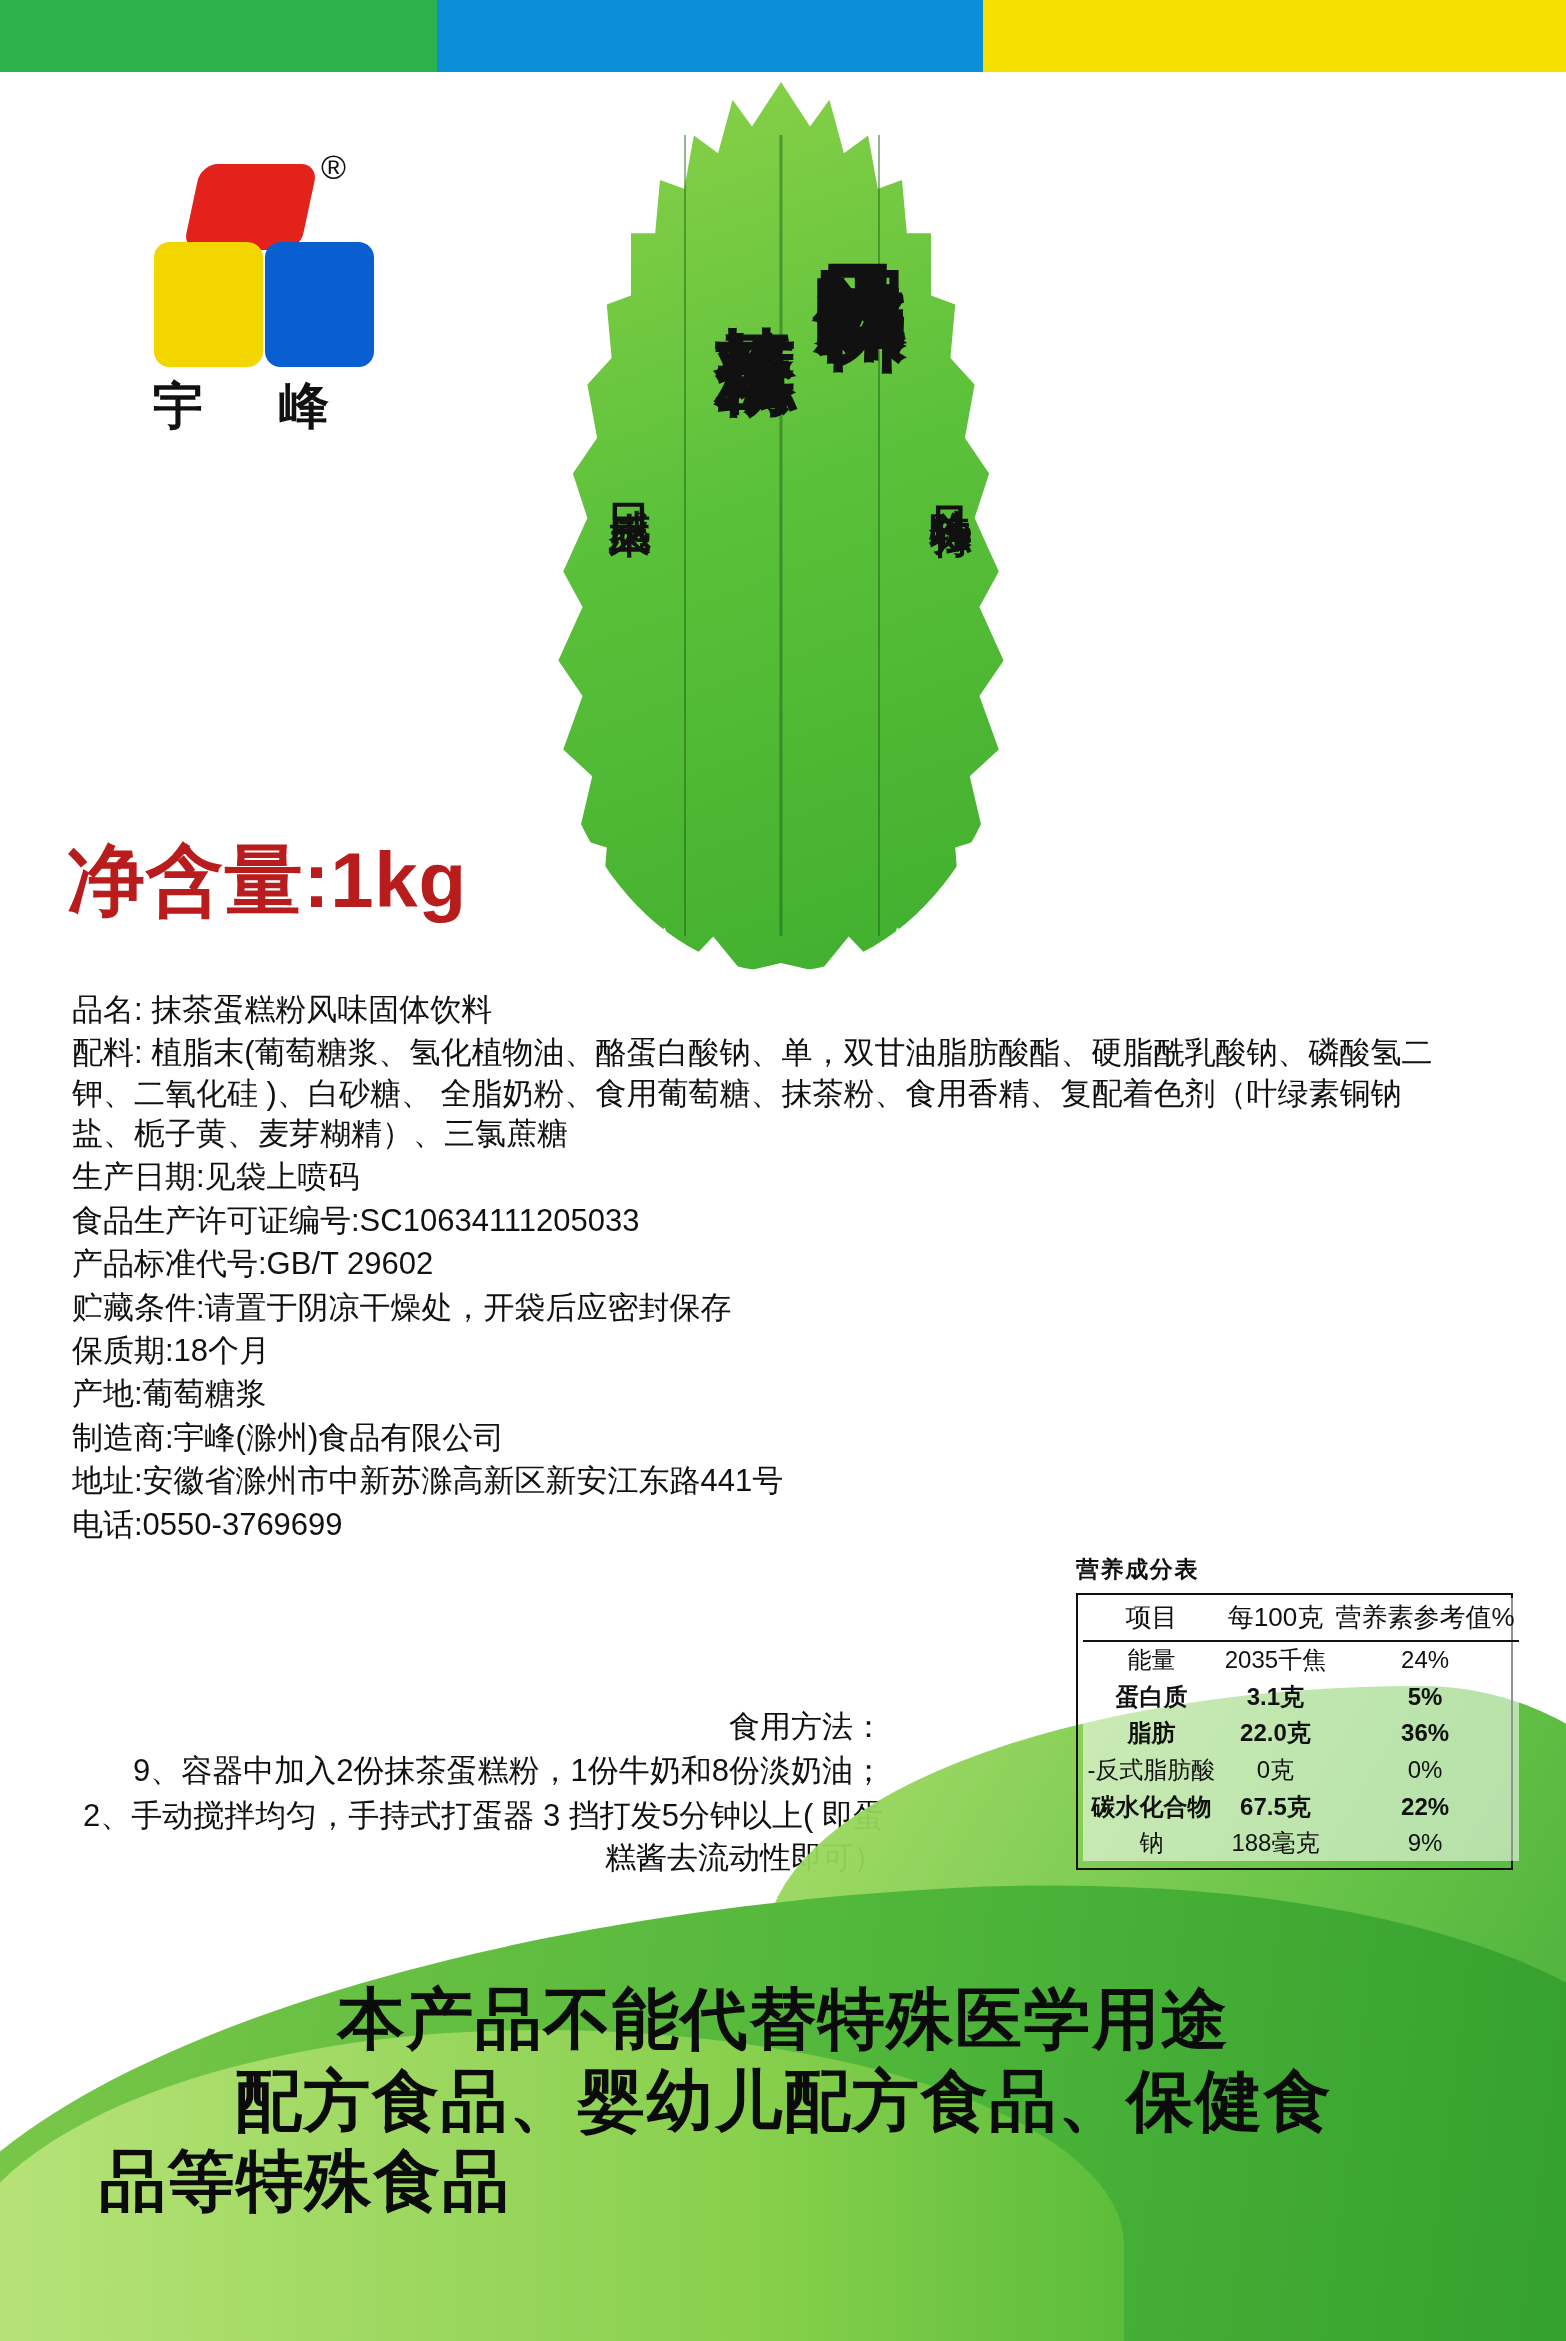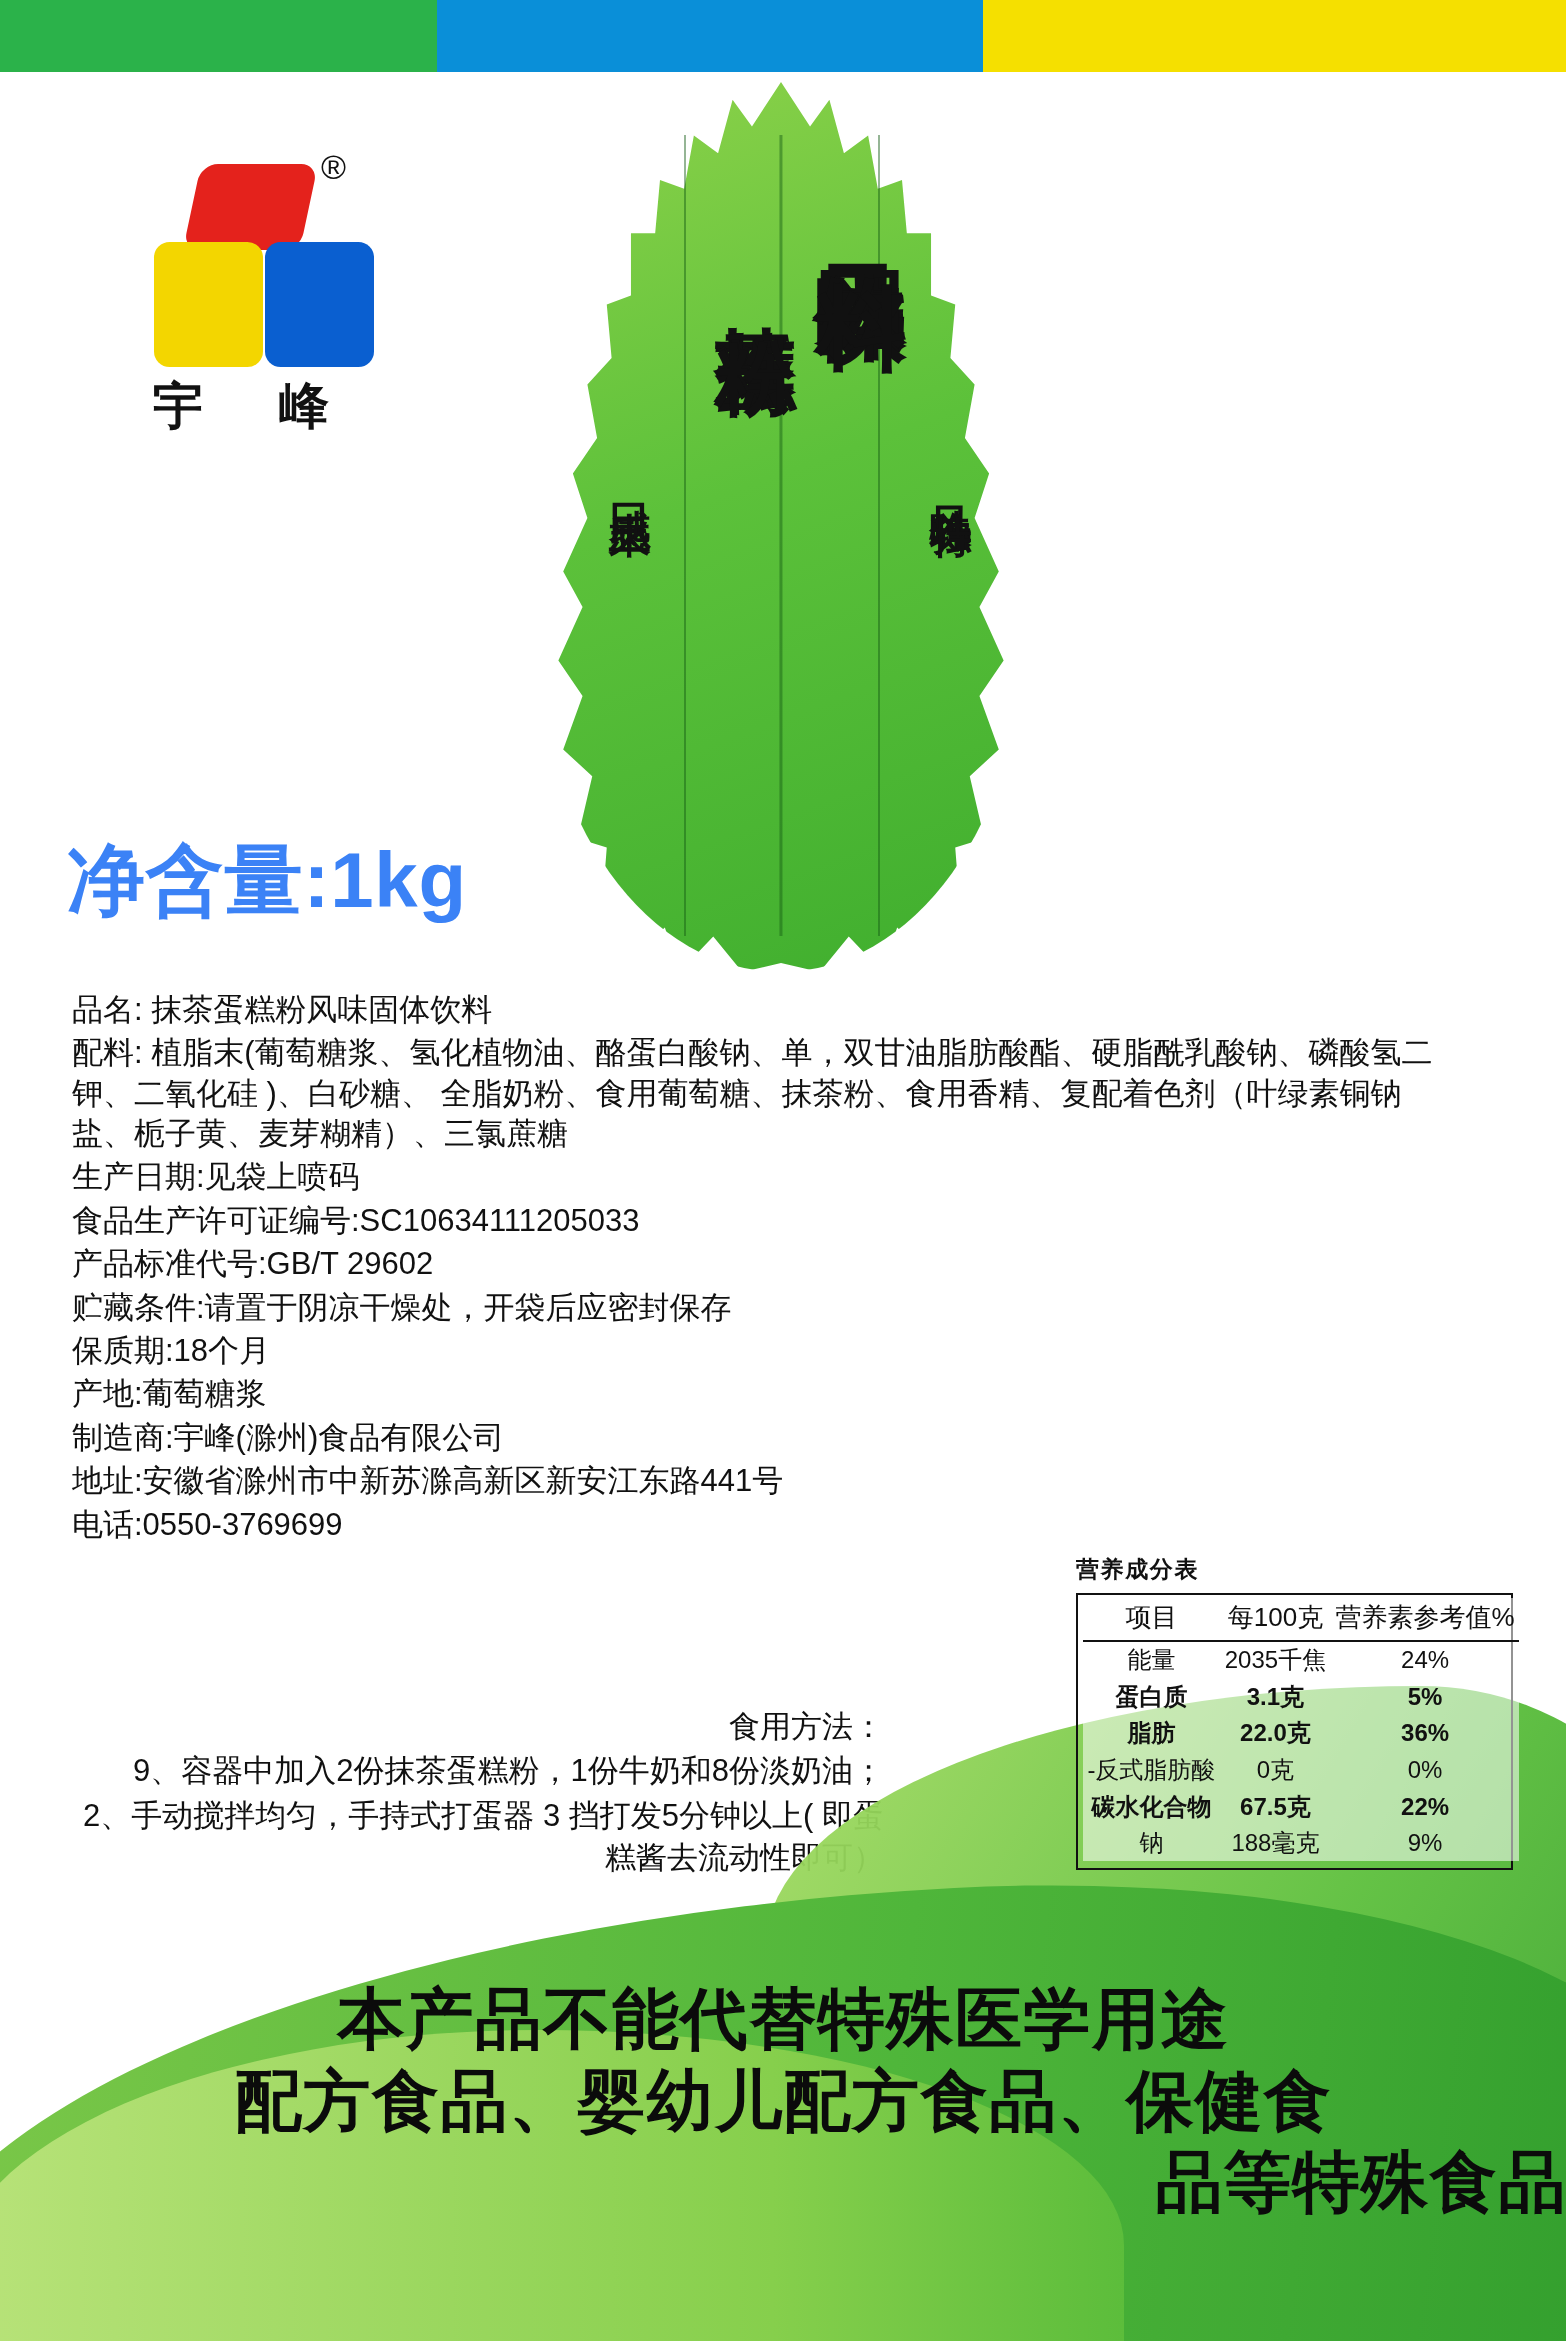--- a/index.html
+++ b/index.html
@@ -157,7 +157,7 @@
     font-size: 78px;
     font-weight: bold;
     letter-spacing: 0.8px;
-    color: #3b82f6;
+    color: #b91c1c;
     white-space: nowrap;
   }
 

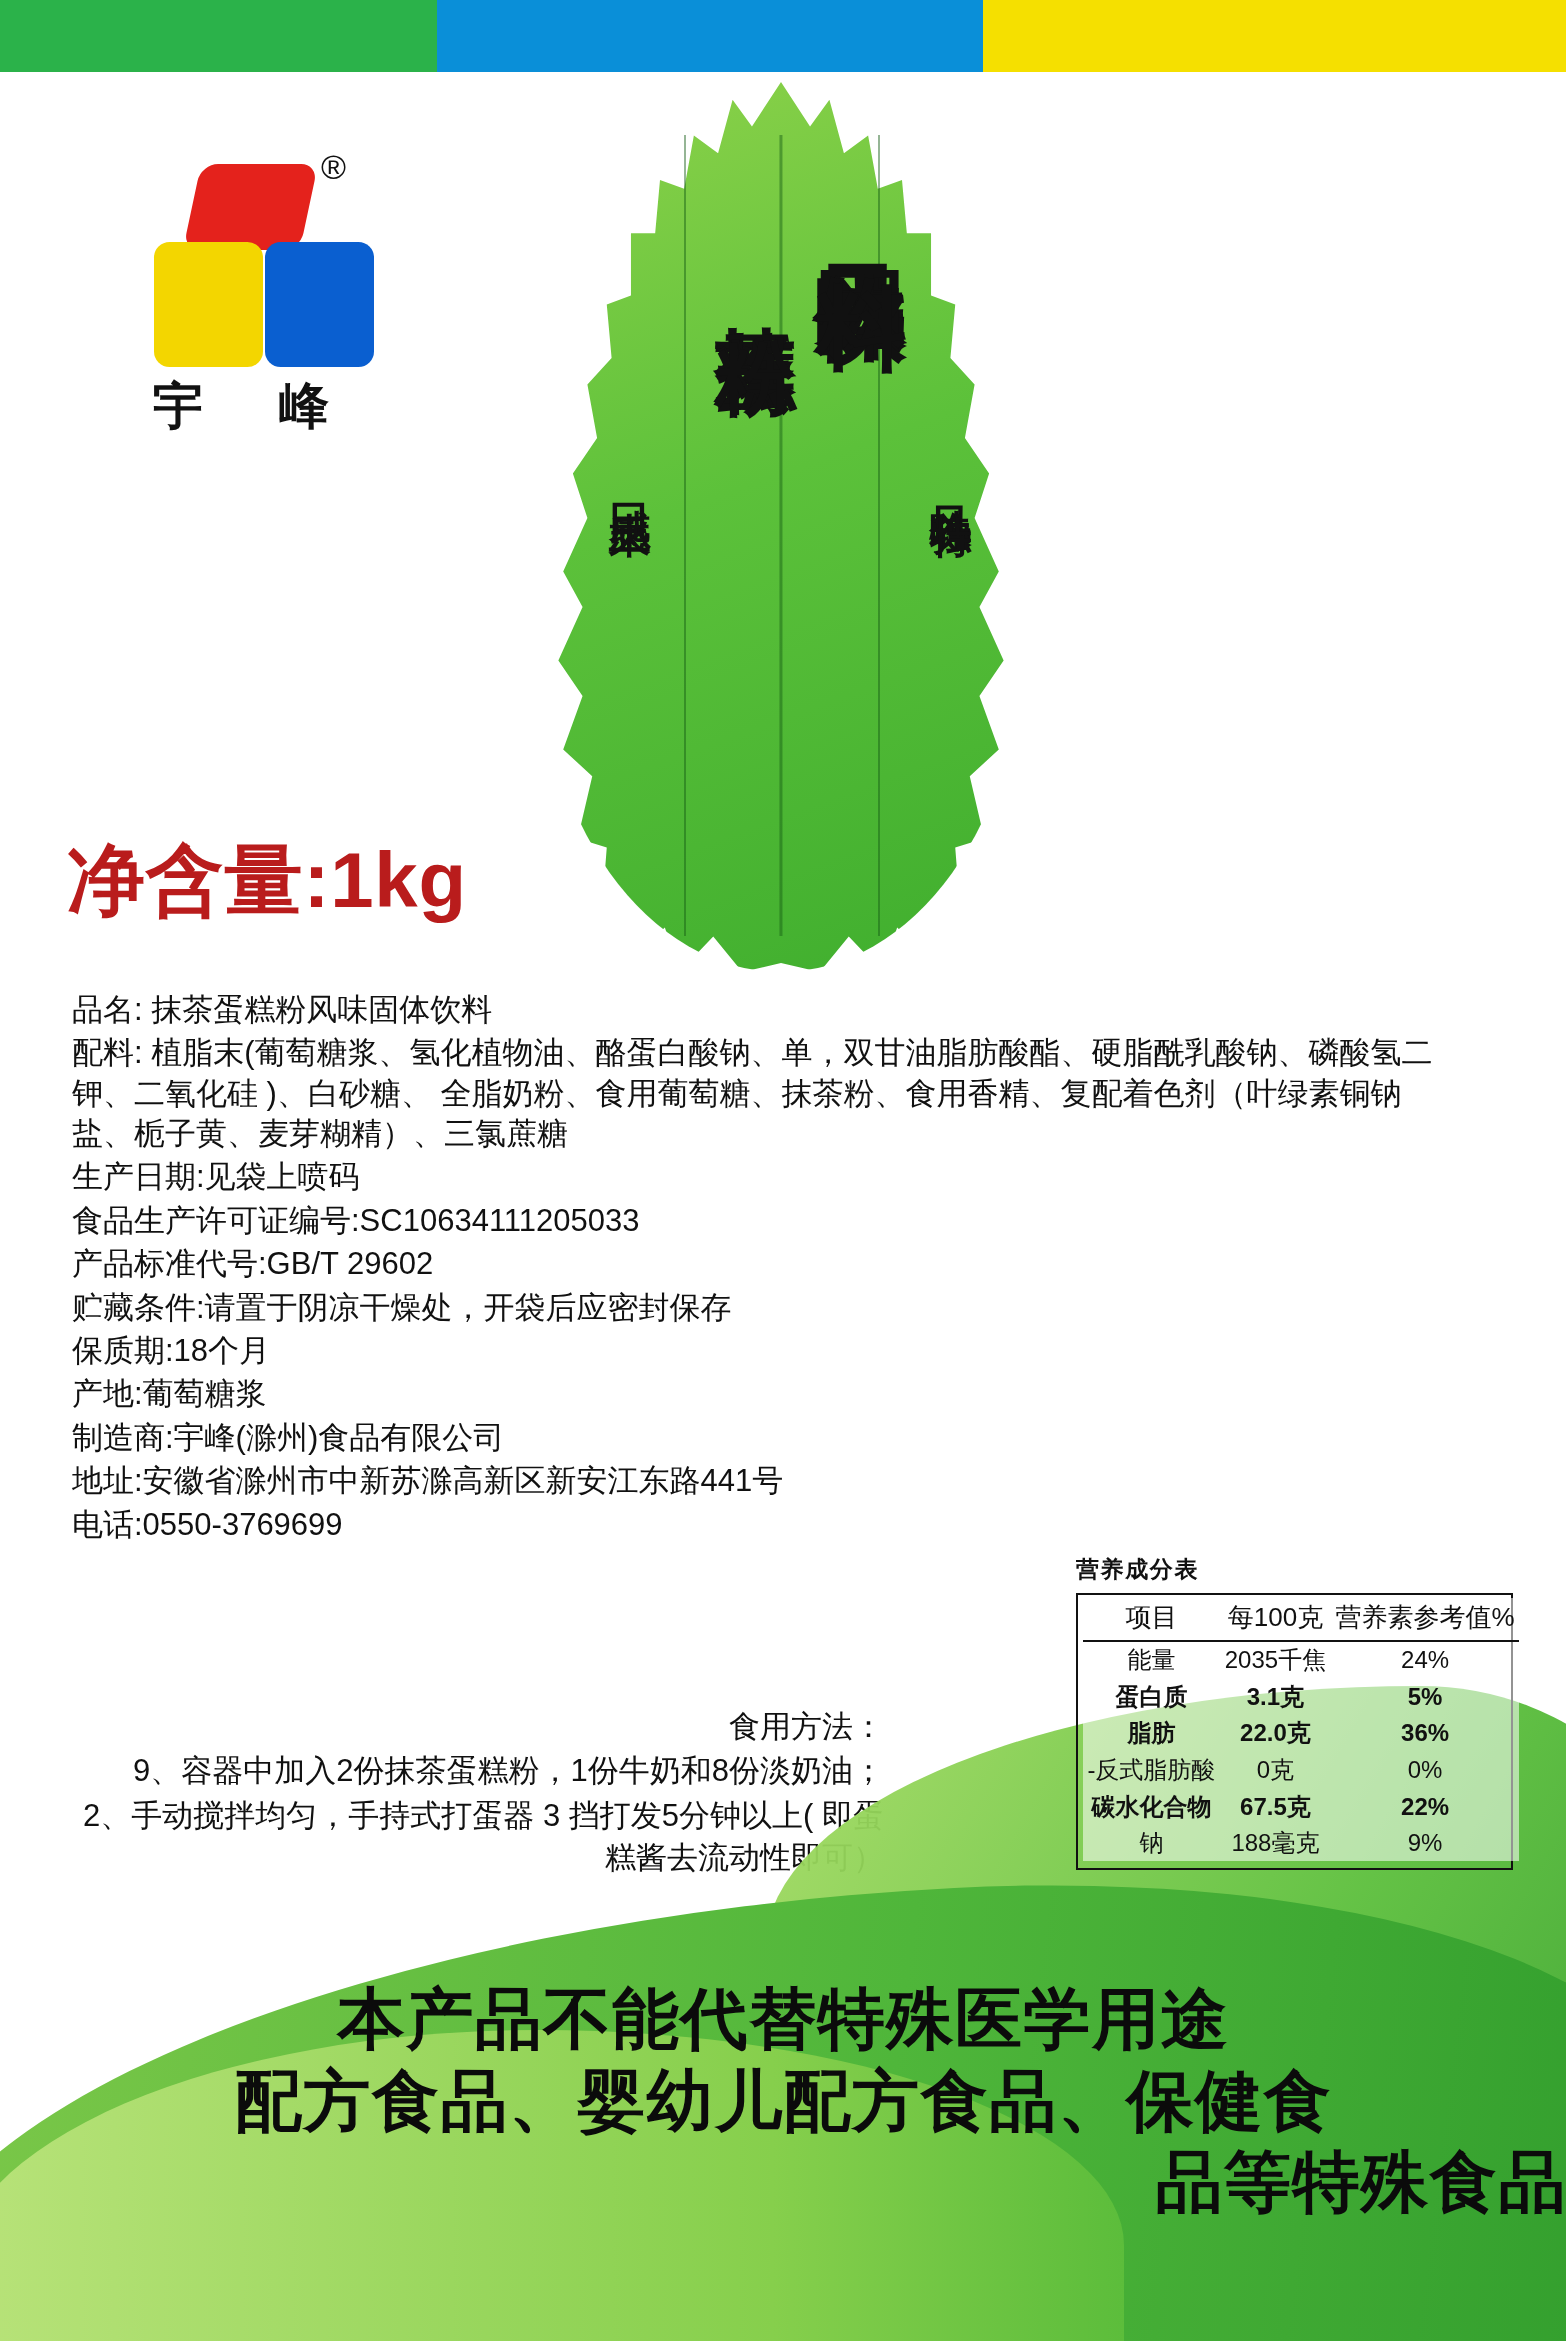--- a/index.html
+++ b/index.html
@@ -279,7 +279,7 @@
   }
   .warning .l1 { }
   .warning .l2 { }
-  .warning .l3 { text-align: right; padding-left: 77px; }
+  .warning .l3 { text-align: left; padding-left: 99px; font-family: Liberation Serif, serif; }
 </style>
 </head>
 <body>

